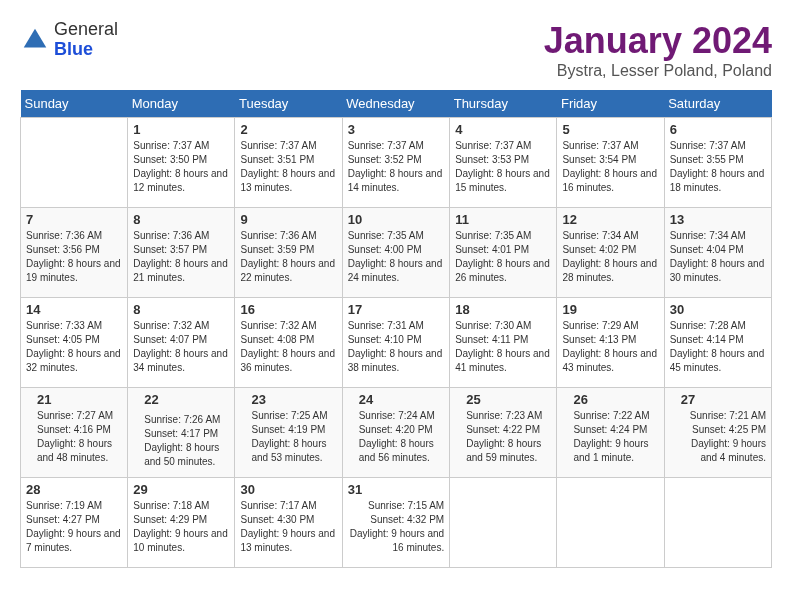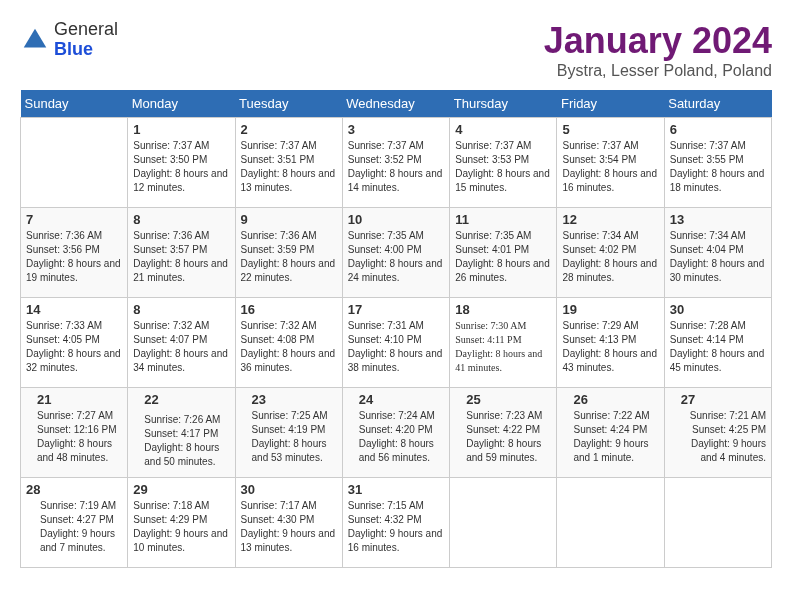--- a/index.html
+++ b/index.html
@@ -243,7 +243,7 @@
         </td>
         <td>
           <span class="day-number">18</span>
-          <div class="day-info" style="white-space: pre-line; font-family: Liberation Serif, serif;">Sunrise: 7:30 AM
+          <div class="day-info" style="white-space: pre-line;">Sunrise: 7:30 AM
 Sunset: 4:11 PM
 Daylight: 8 hours and 41 minutes.</div>
         </td>

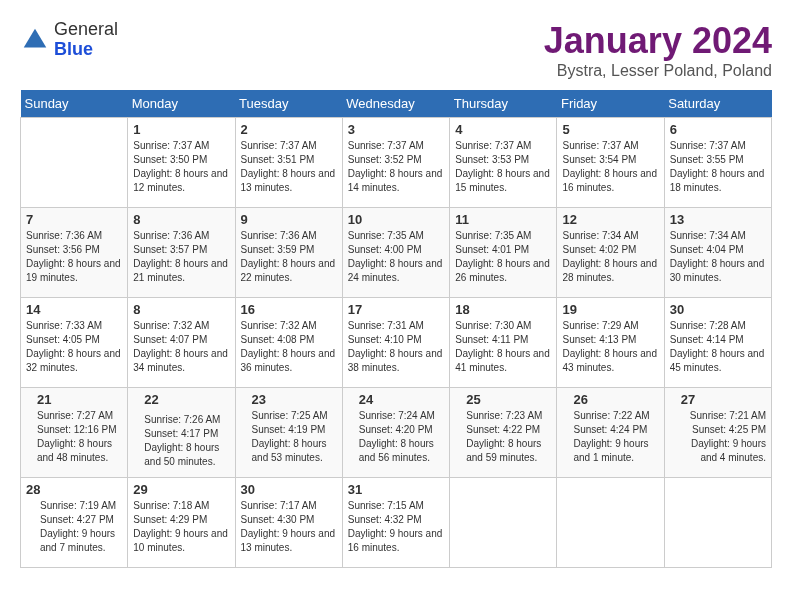--- a/index.html
+++ b/index.html
@@ -264,7 +264,7 @@
         <td>
           <span class="day-number">21</span>
           <div class="day-info" style="white-space: pre-line;">Sunrise: 7:27 AM
-Sunset: 12:16 PM
+Sunset: 4:16 PM
 Daylight: 8 hours and 48 minutes.</div>
         </td>
         <td>

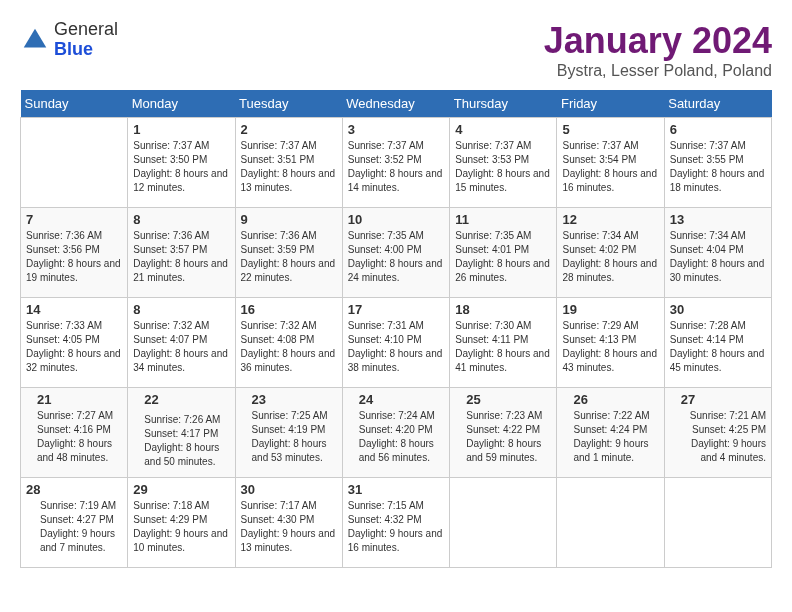--- a/index.html
+++ b/index.html
@@ -307,7 +307,7 @@
       <tr class="cal-row-5">
         <td>
           <span class="day-number">28</span>
-          <div class="day-info" style="white-space: pre-line; margin-left: 14px;">Sunrise: 7:19 AM
+          <div class="day-info" style="white-space: pre-line;">Sunrise: 7:19 AM
 Sunset: 4:27 PM
 Daylight: 9 hours and 7 minutes.</div>
         </td>

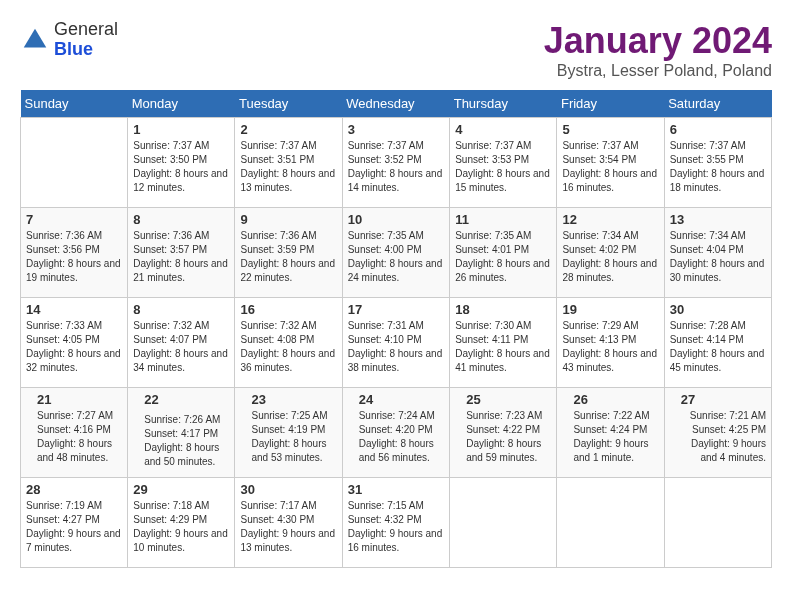--- a/index.html
+++ b/index.html
@@ -325,7 +325,7 @@
         </td>
         <td>
           <span class="day-number">31</span>
-          <div class="day-info" style="white-space: pre-line;">Sunrise: 7:15 AM
+          <div class="day-info" style="white-space: pre-line; text-align: right;">Sunrise: 7:15 AM
 Sunset: 4:32 PM
 Daylight: 9 hours and 16 minutes.</div>
         </td>

